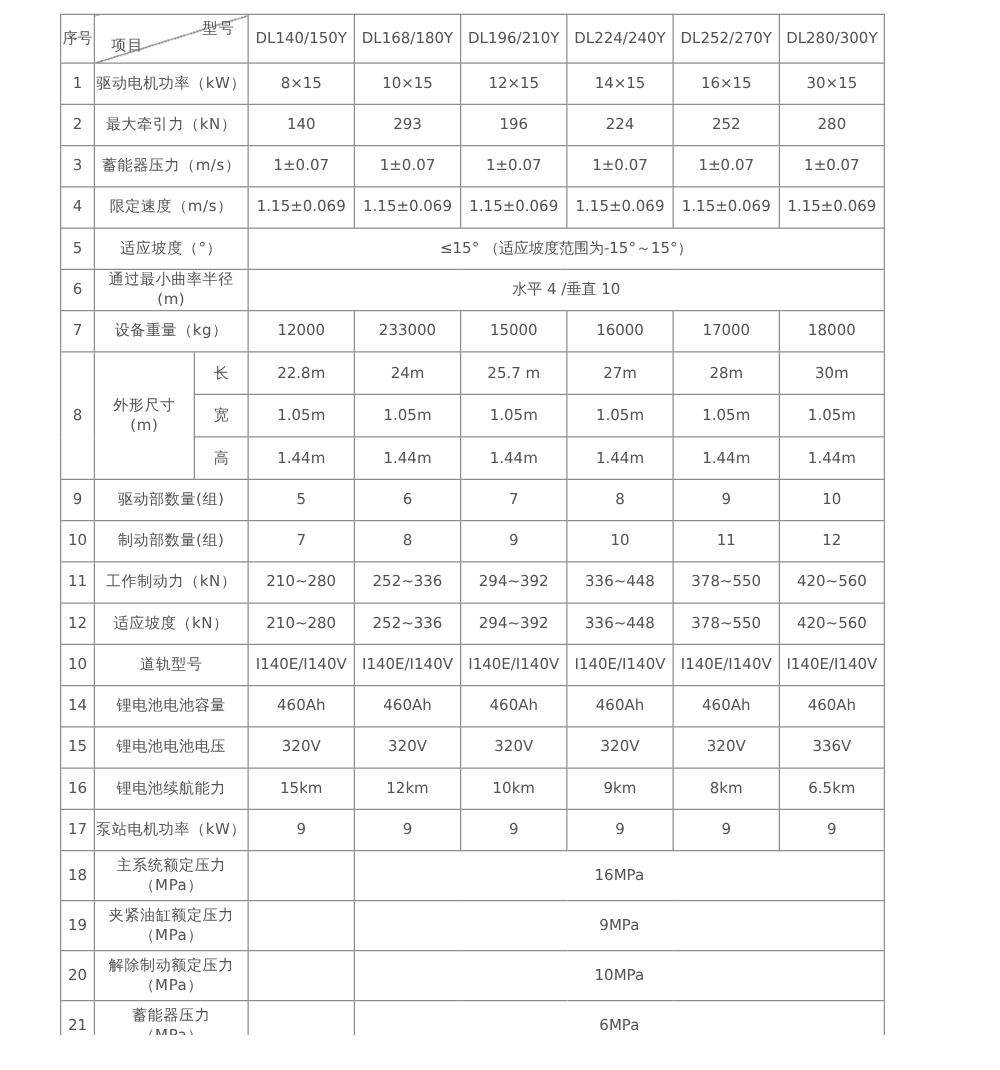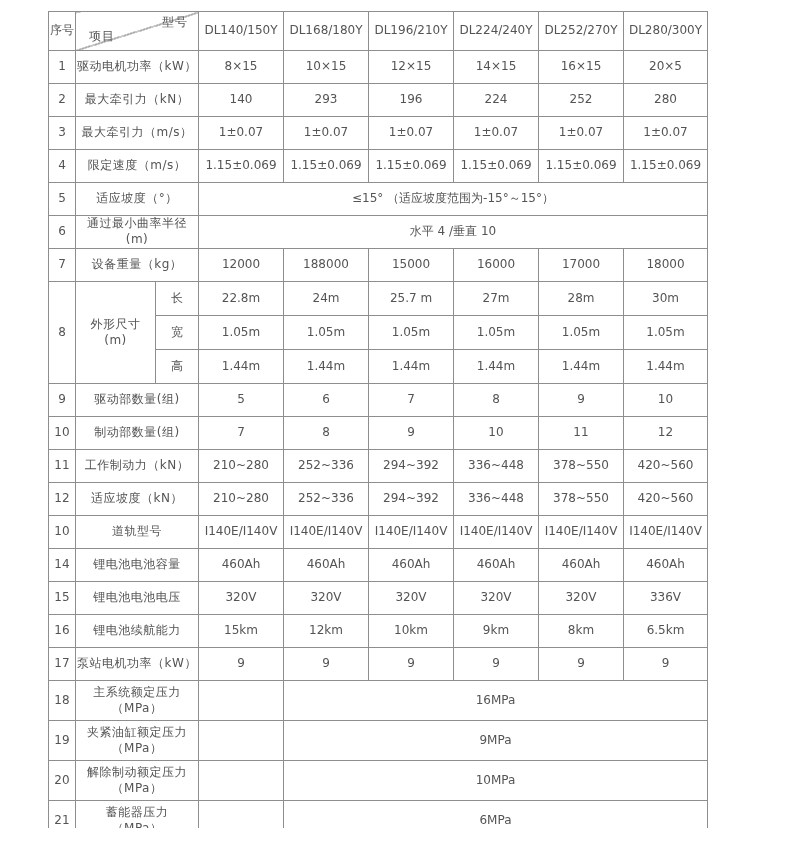--- a/index.html
+++ b/index.html
@@ -91,7 +91,7 @@
           <td>12×15</td>
           <td>14×15</td>
           <td>16×15</td>
-          <td>20×5</td>
+          <td>30×15</td>
         </tr>
         <tr class="h-std">
           <td>2</td>

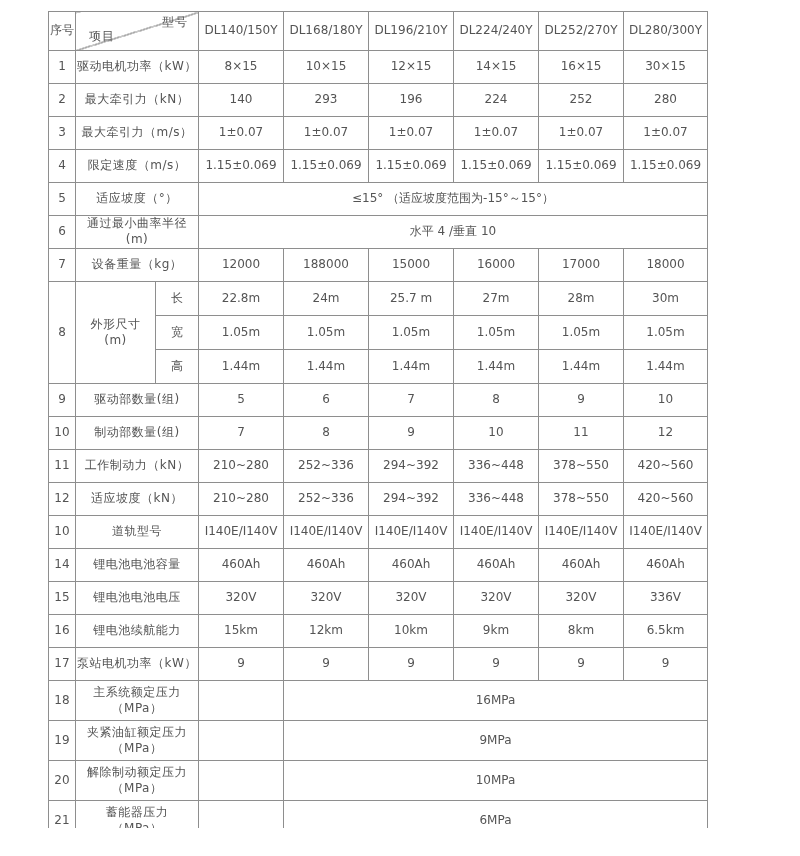--- a/index.html
+++ b/index.html
@@ -105,7 +105,7 @@
         </tr>
         <tr class="h-std">
           <td>3</td>
-          <td colspan="2" class="lbl pre">最大牵引力（m/s）</td>
+          <td colspan="2" class="lbl pre">蓄能器压力（m/s）</td>
           <td>1±0.07</td>
           <td>1±0.07</td>
           <td>1±0.07</td>

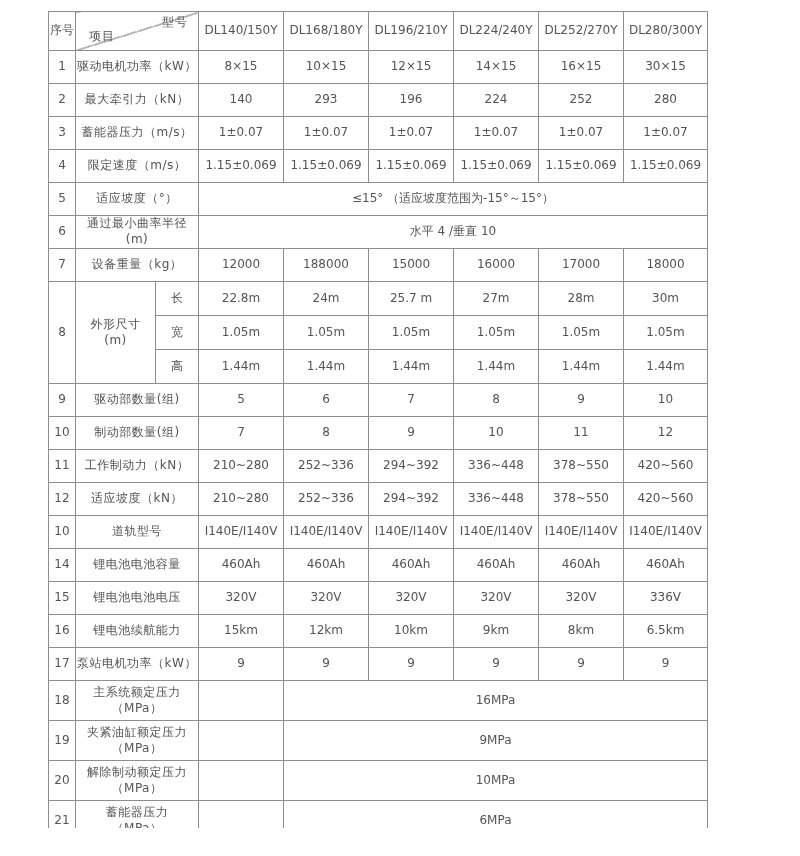--- a/index.html
+++ b/index.html
@@ -137,7 +137,7 @@
           <td>7</td>
           <td colspan="2" class="lbl pre">设备重量（kg）</td>
           <td>12000</td>
-          <td>188000</td>
+          <td>233000</td>
           <td>15000</td>
           <td>16000</td>
           <td>17000</td>

